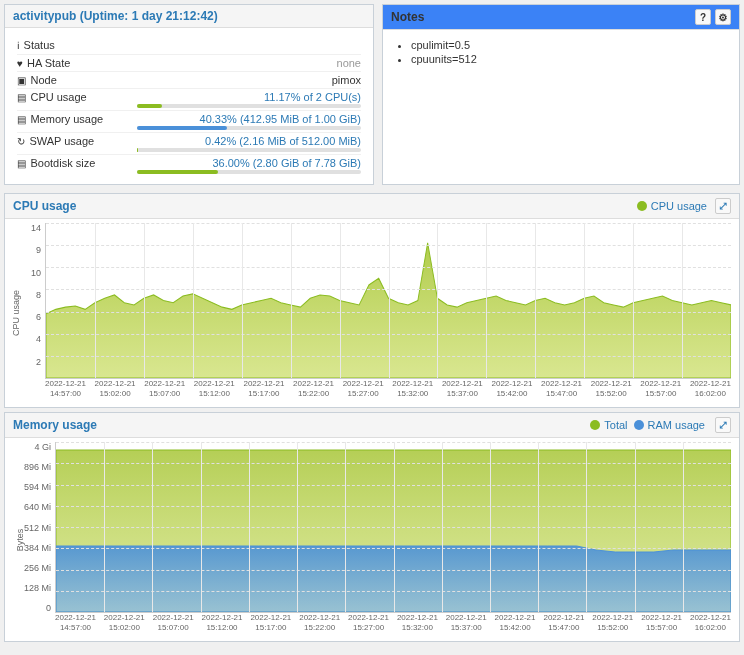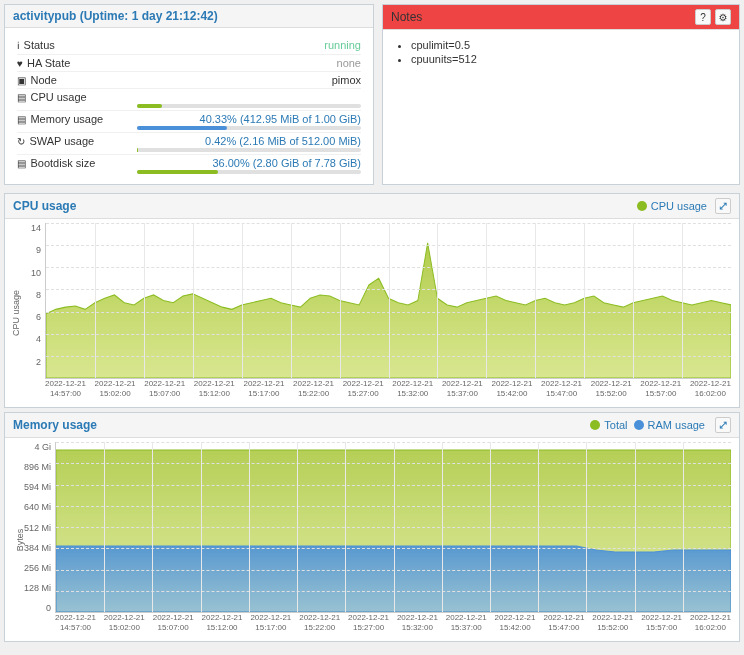--- a/index.html
+++ b/index.html
@@ -42,11 +42,11 @@
       padding: 0;
     }
     .notes-panel .panel-header {
-      background: #ef4444;
+      background: #3b82f6;
       border-bottom: 1px solid #ddd;
       padding: 4px 8px;
       font-size: 12px;
-      font-weight: normal;
+      font-weight: bold;
       display: flex;
       justify-content: space-between;
       align-items: center;

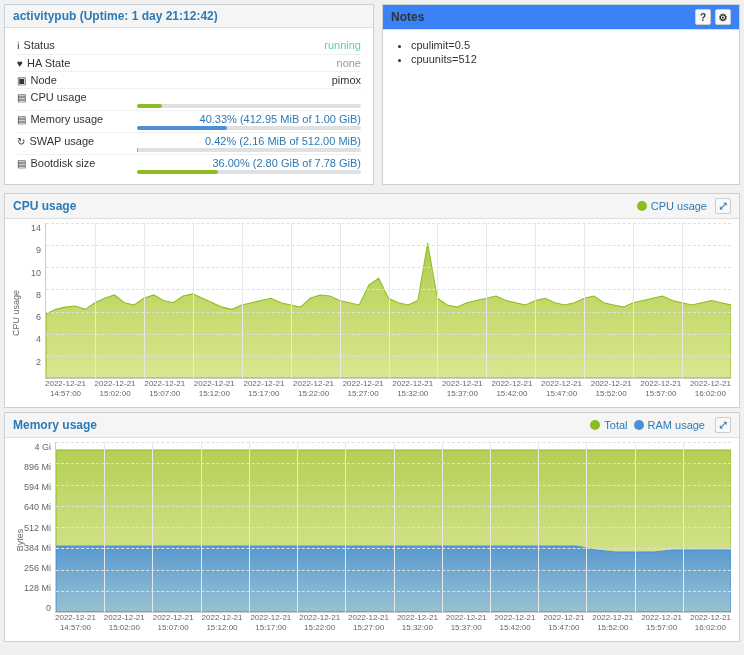--- a/index.html
+++ b/index.html
@@ -109,7 +109,6 @@
           <span style="font-size:10px;">ℹ</span>
           <span>Status</span>
         </div>
-        <div class="status-value running">running</div>
       </div>
 
       <div class="status-row">

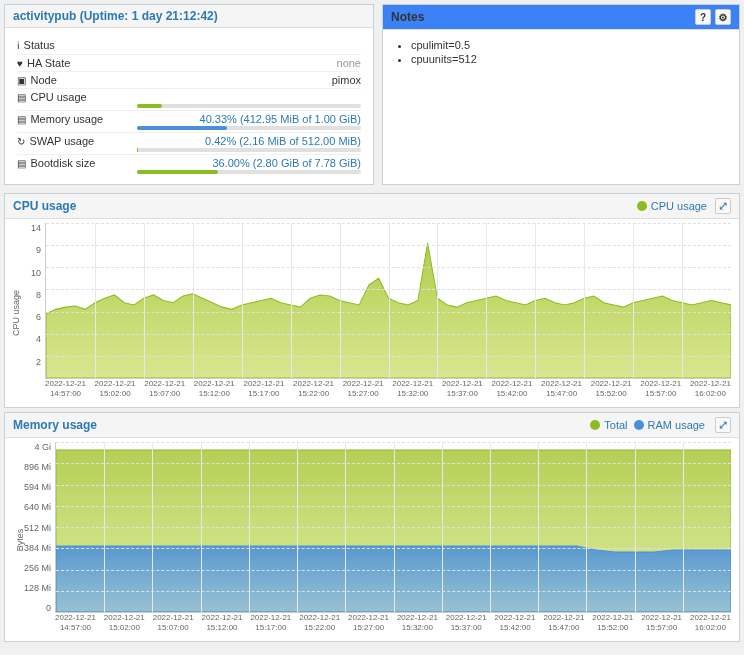--- a/index.html
+++ b/index.html
@@ -133,6 +133,7 @@
             <span style="font-size:10px;">▤</span>
             <span>CPU usage</span>
           </div>
+          <div class="status-value" style="color:#2c7ab5;">11.17% of 2 CPU(s)</div>
         </div>
         <div style="padding-left:120px;">
           <div class="progress-bar-container">

